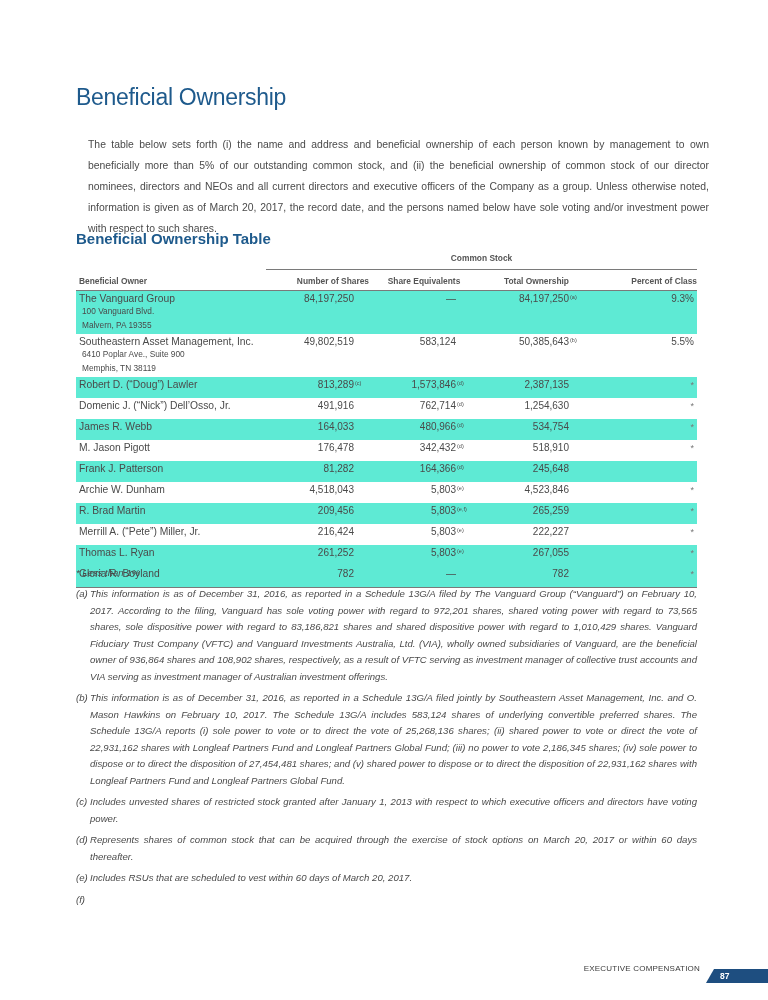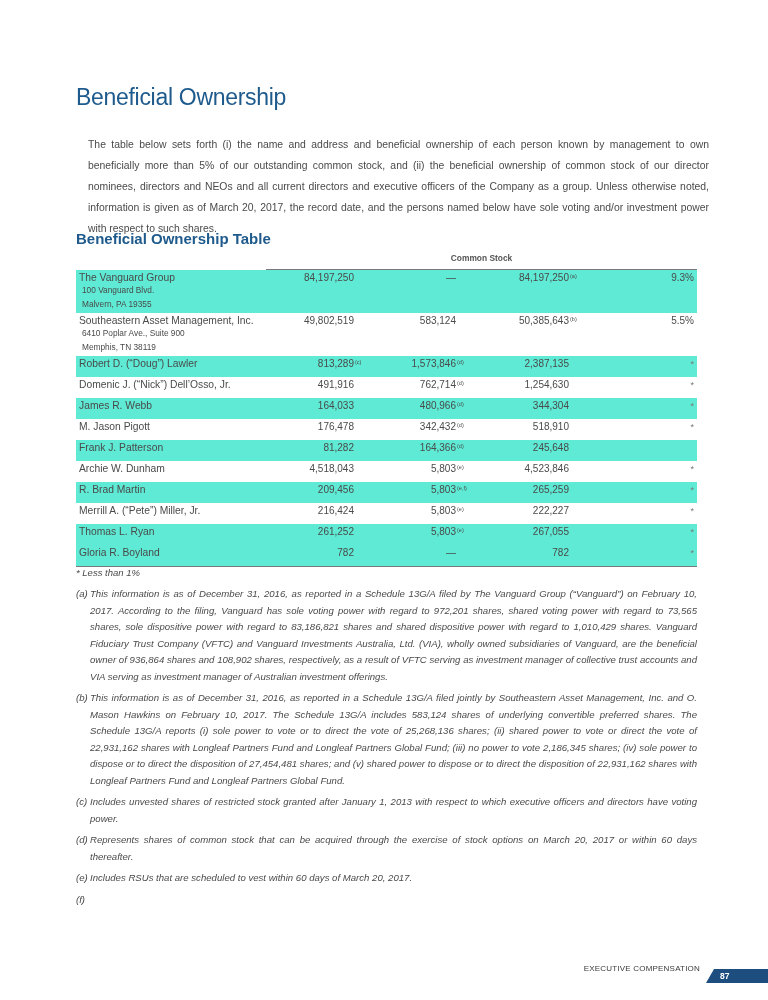--- a/index.html
+++ b/index.html
@@ -80,6 +80,13 @@
         <tr class="grouphead">
       <td></td>
       <td colspan="4" class="cs">Common Stock</td>
+    </tr>
+    <tr class="colhead">
+      <th class="owner">Beneficial Owner</th>
+      <th class="num">Number of Shares</th>
+      <th class="num" style="text-align:center">Share Equivalents</th>
+      <th class="num" style="text-align:center">Total Ownership</th>
+      <th class="num">Percent of Class</th>
     </tr>
     </tbody>
       <tbody id="rows">

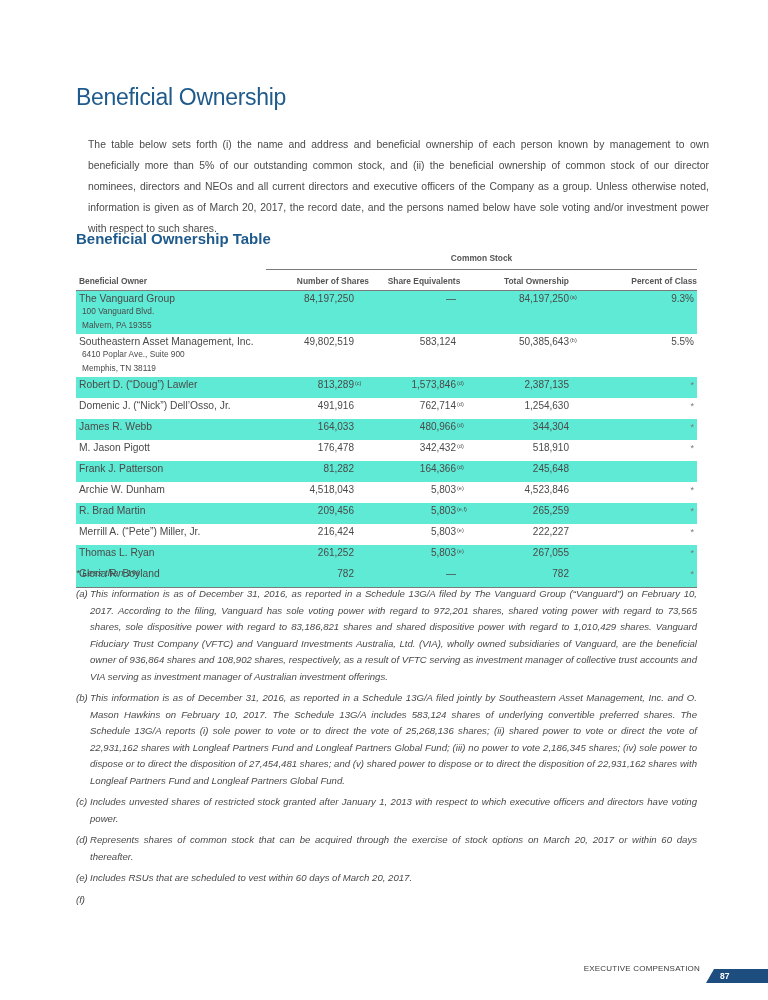--- a/index.html
+++ b/index.html
@@ -122,7 +122,7 @@
           <td class="owner"><span>James R. Webb</span></td>
           <td class="num"><span>164,033</span><span class="fn"></span></td>
           <td class="num" style="padding-right:8px"><span>480,966</span><span class="fn">(d)</span></td>
-          <td class="num" style="padding-right:10px"><span>344,304</span><span class="fn"></span></td>
+          <td class="num" style="padding-right:10px"><span>534,754</span><span class="fn"></span></td>
           <td class="num" style="padding-right:3px"><span class="star">*</span></td>
         </tr>
         <tr class="row">

